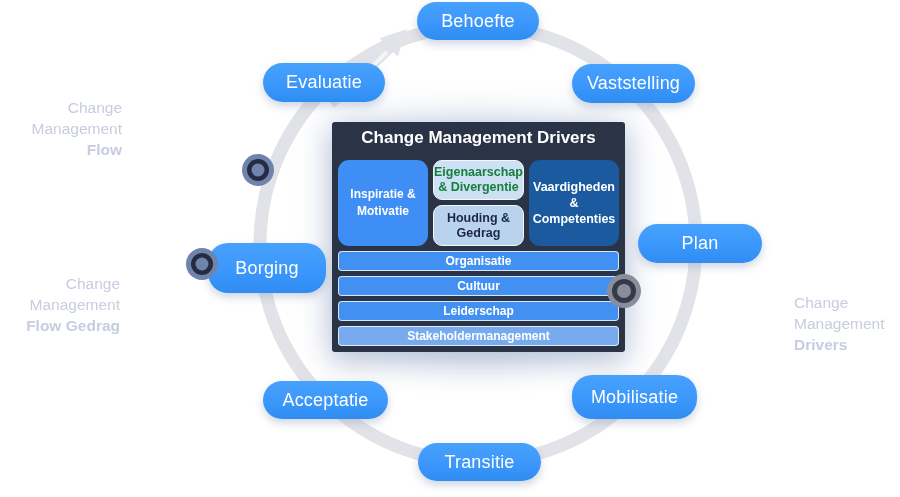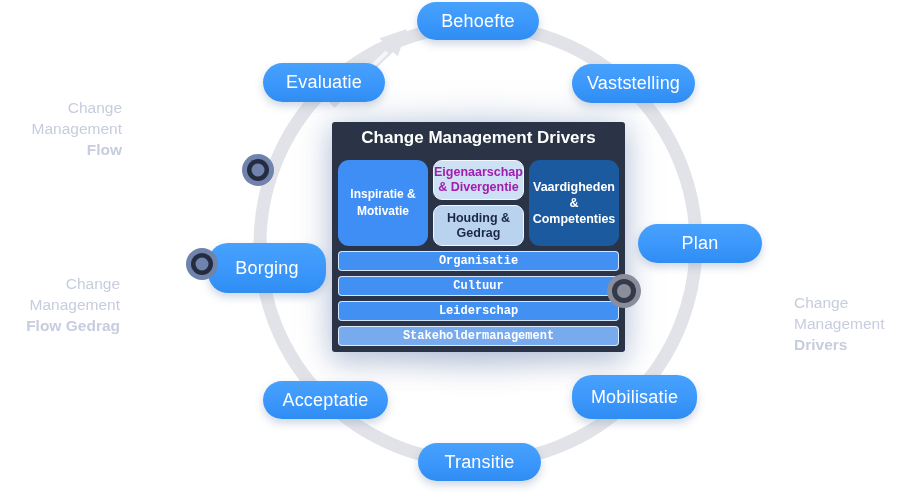--- a/index.html
+++ b/index.html
@@ -51,7 +51,7 @@
        text-align:center;font-weight:bold;border-radius:11px;}
   .blk-left{width:90px;background:var(--block-blue,#3e8ef6);color:#fff;font-size:12px;line-height:17px;padding:0 6px;}
   .db-mid{flex:1;display:flex;flex-direction:column;gap:5px;}
-  .blk-light1{height:40px;background:var(--block-light1,#cde0f4);color:#a21caf;font-size:12.5px;line-height:15px;
+  .blk-light1{height:40px;background:var(--block-light1,#cde0f4);color:#15803d;font-size:12.5px;line-height:15px;
               border:1.5px solid #f2f7fd;border-radius:9px;}
   .blk-light2{height:41px;background:var(--block-light2,#b9d3ef);color:#1c2742;font-size:12.5px;line-height:15px;
               border:1.5px solid #f2f7fd;border-radius:9px;}

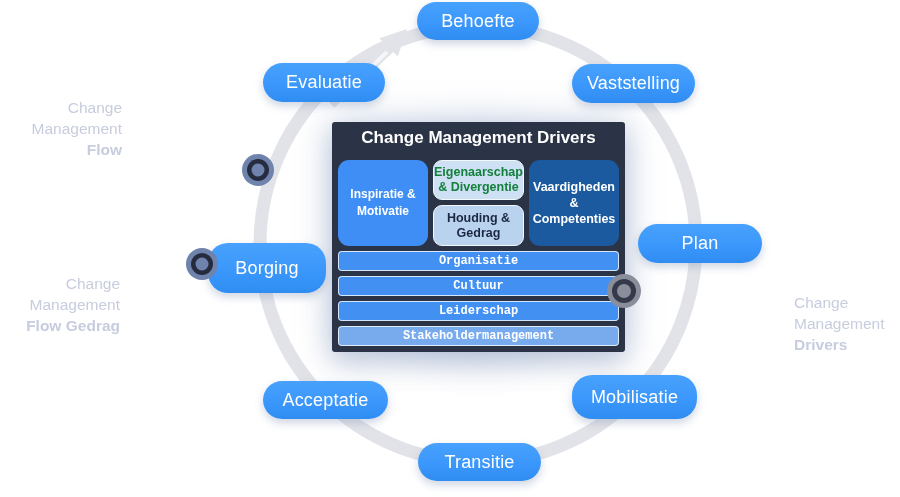--- a/index.html
+++ b/index.html
@@ -60,7 +60,7 @@
   .bar{
     box-sizing:border-box;height:20px;border-radius:4px;border:1px solid rgba(240,246,255,.85);
     background:var(--bar-blue,#4390f3);color:#fff;font-size:12px;font-weight:bold;
-    display:flex;align-items:center;justify-content:center;font-family:Liberation Mono, monospace;
+    display:flex;align-items:center;justify-content:center;
   }
   .bar.last{background:var(--bar-light,#78abee);}
 </style>

